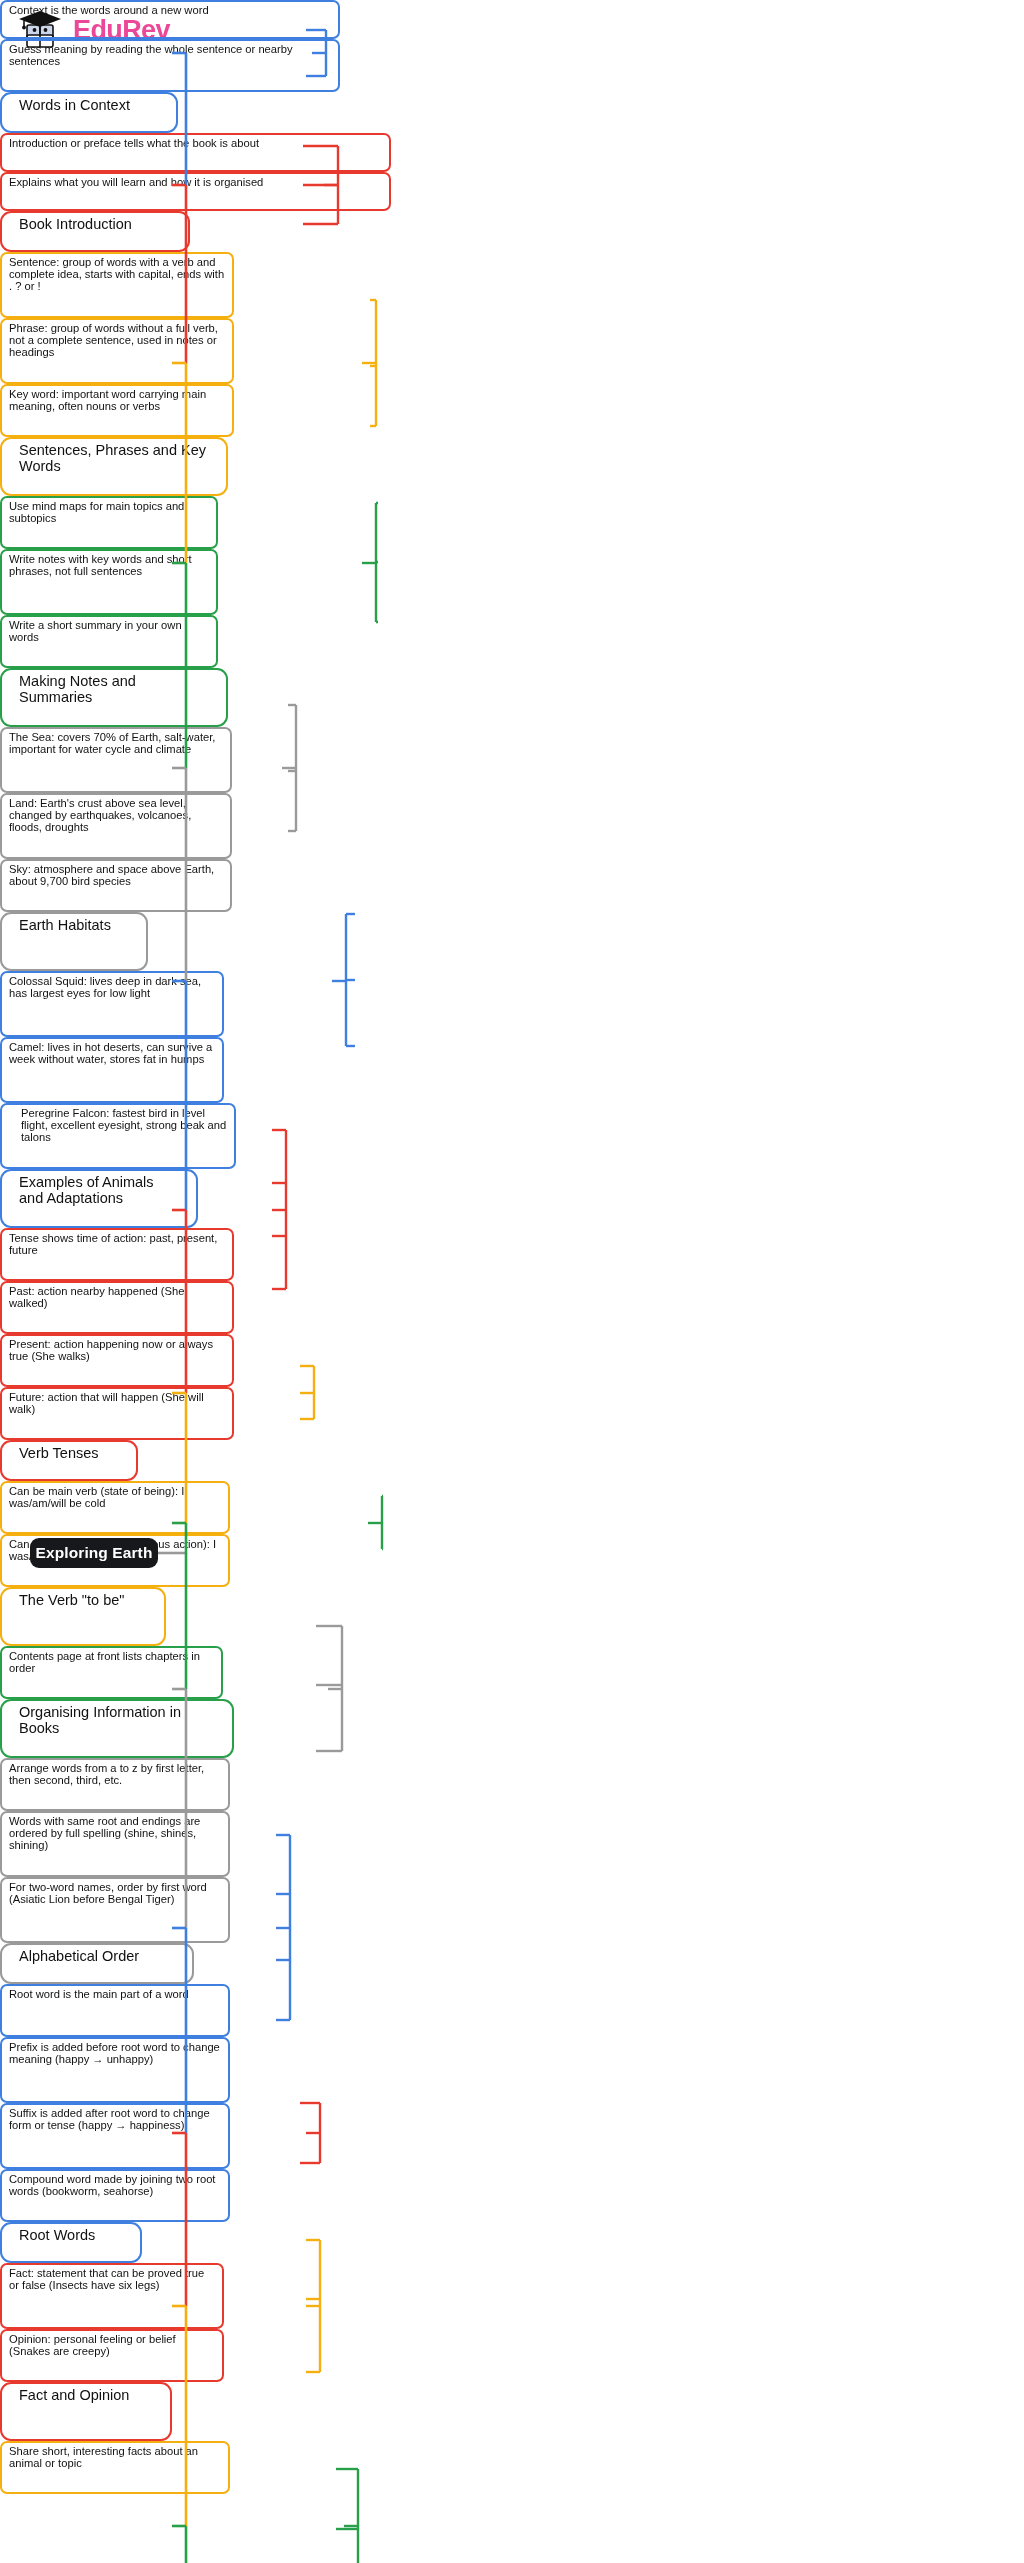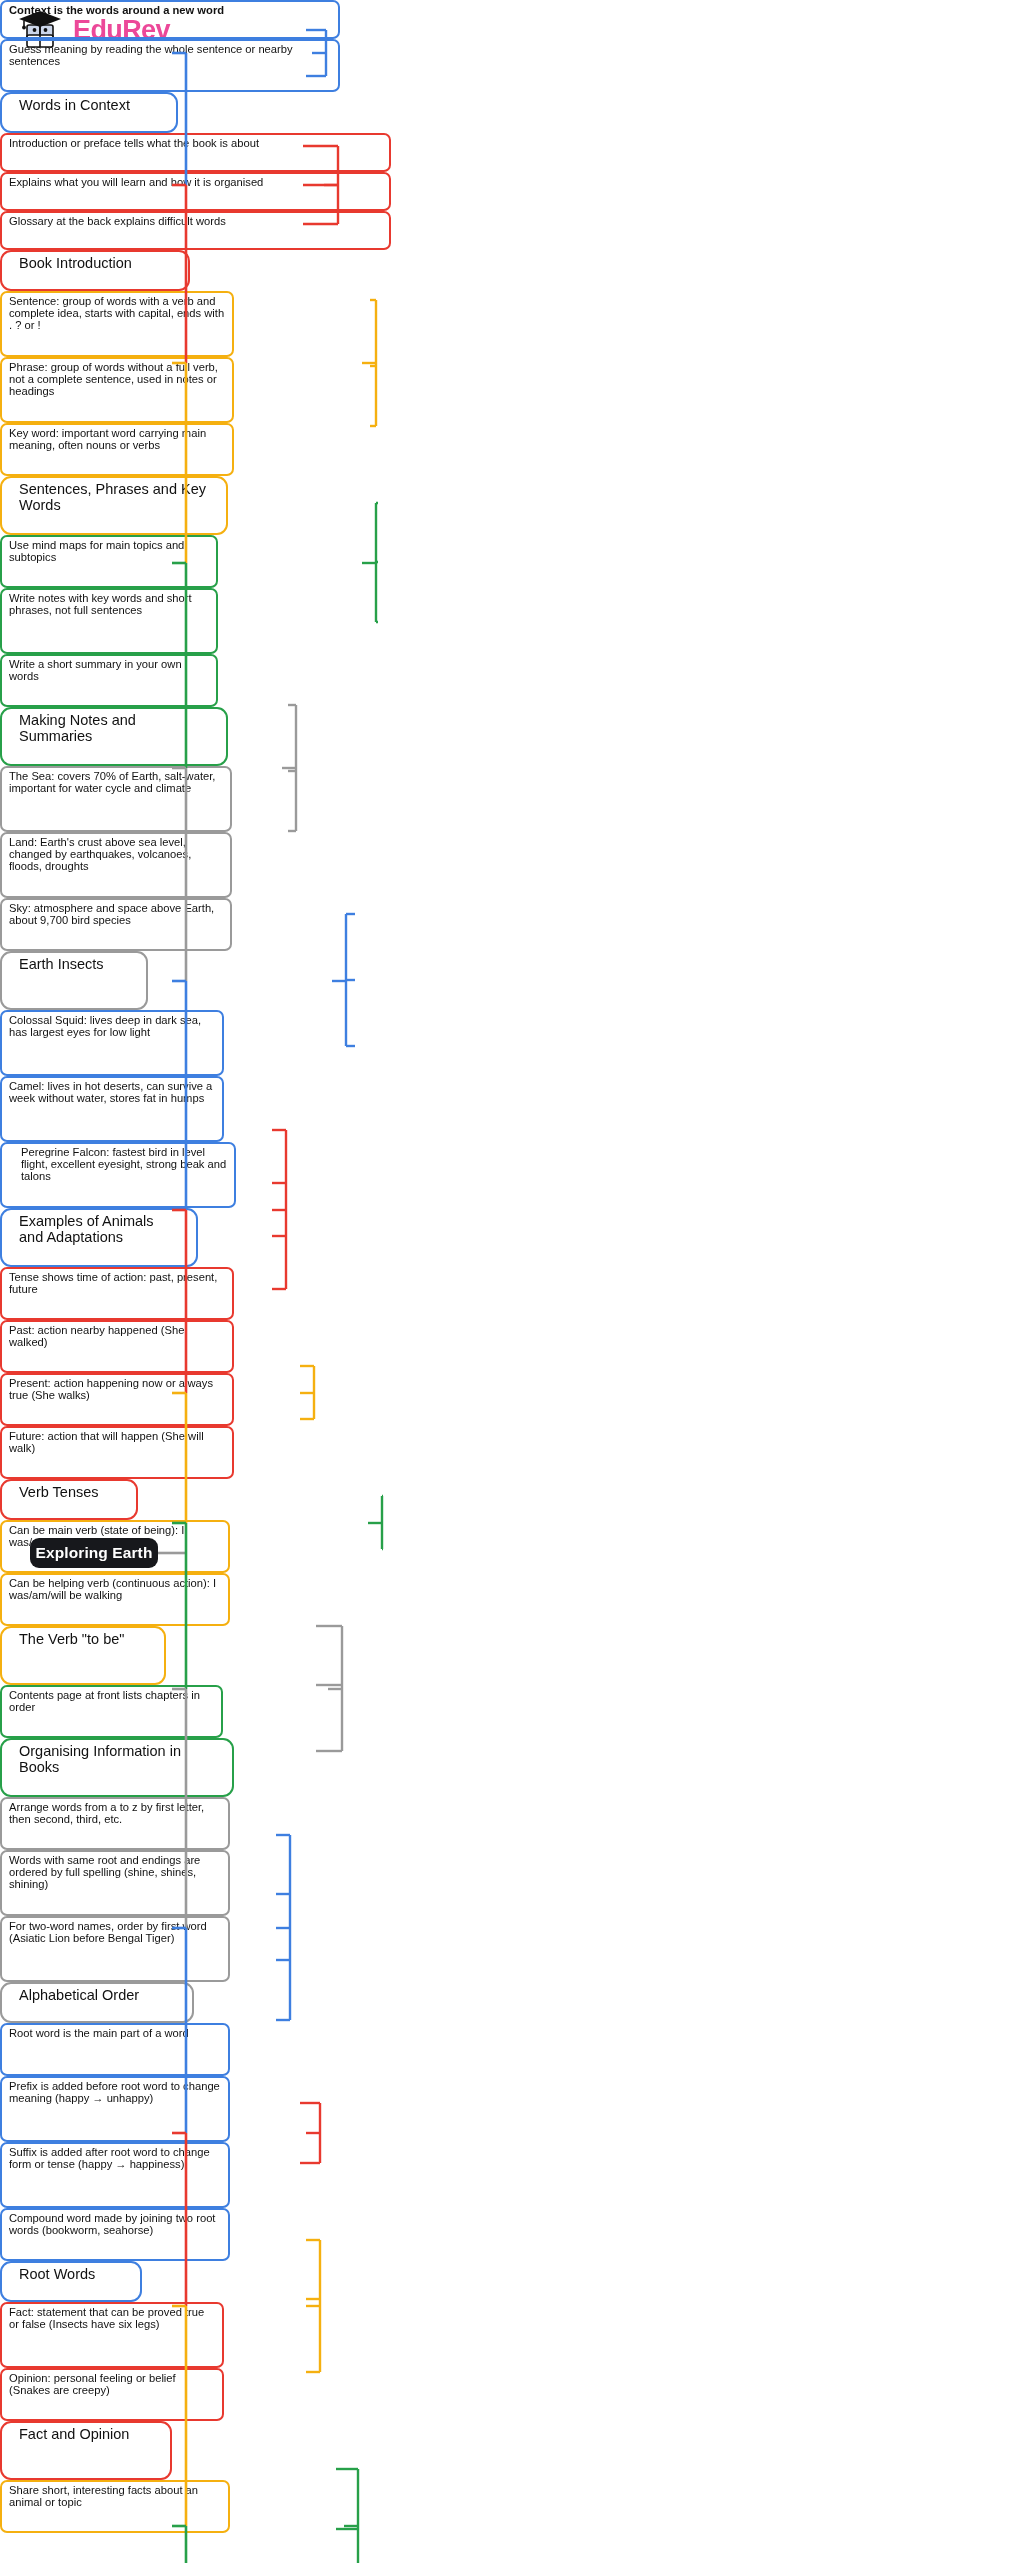--- a/index.html
+++ b/index.html
@@ -167,7 +167,7 @@
       <path d="M186 2761 V3052" stroke="#9a9a9a" stroke-width="2.6" fill="none" stroke-linecap="butt"></path>
       <path d="M186 3052 H172" stroke="#3e7fe0" stroke-width="2.6" fill="none" stroke-linecap="butt"></path>
     </svg>
-<div class="leaf c-blue" style="left: 306px; top: 14px; width: 322px; height: 31px; font-weight: bold;">Context is the words around a new word</div>
+<div class="leaf c-blue" style="left: 306px; top: 14px; width: 322px; height: 31px;">Context is the words around a new word</div>
     <div class="leaf c-blue" style="left: 306px; top: 53px; width: 322px; height: 45px;">Guess meaning by reading the whole sentence or nearby sentences</div>
     <div class="branch c-blue" style="left: 172px; top: 37px; width: 140px; height: 31px;">Words in Context</div>
     <div class="leaf c-red" style="left: 303px; top: 130px; width: 373px; height: 31px;">Introduction or preface tells what the book is about</div>

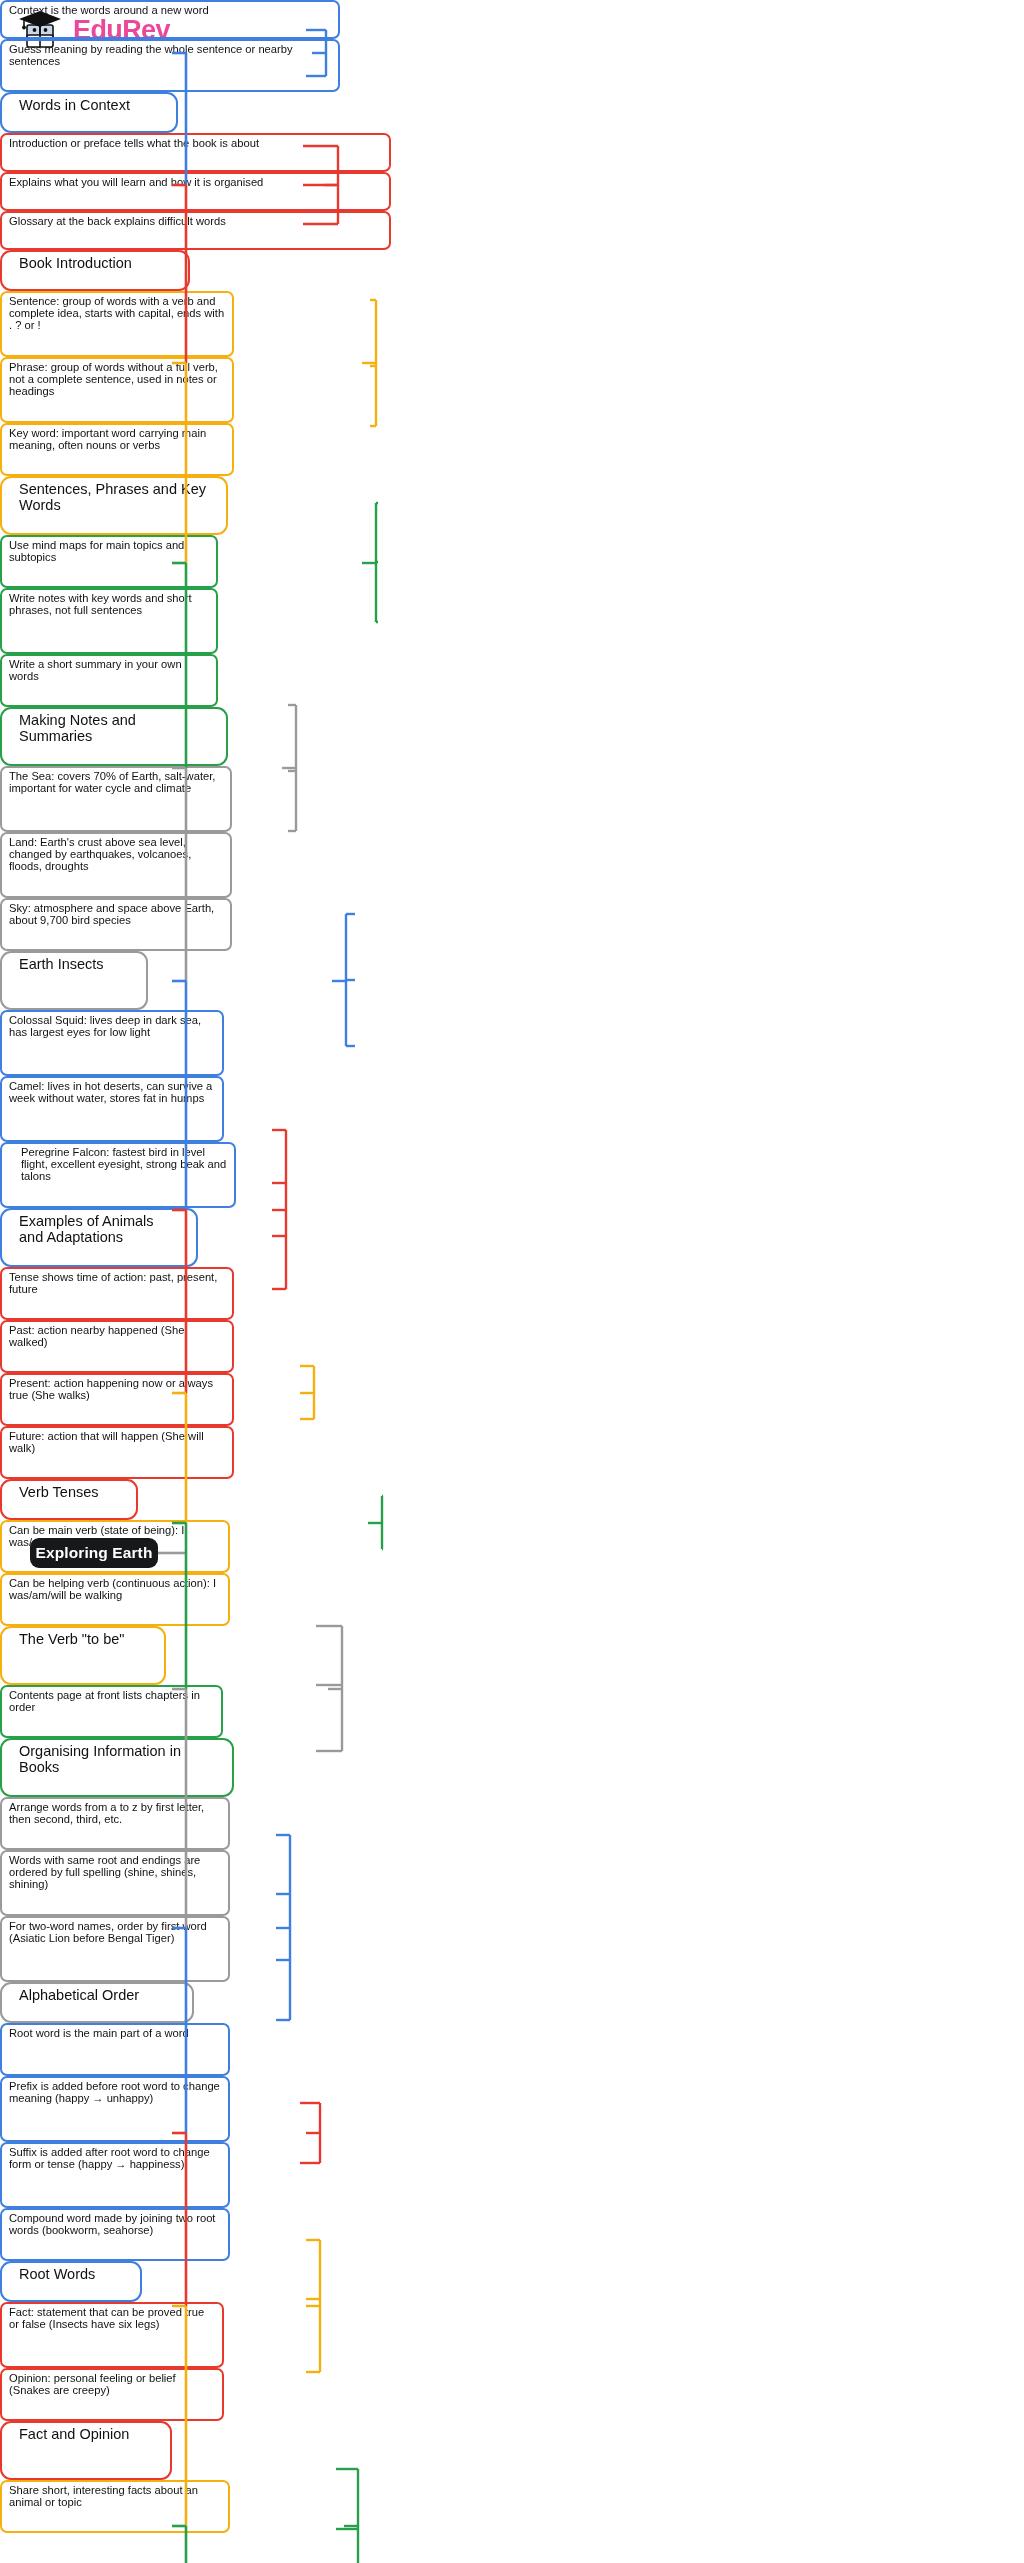--- a/index.html
+++ b/index.html
@@ -172,7 +172,6 @@
     <div class="branch c-blue" style="left: 172px; top: 37px; width: 140px; height: 31px;">Words in Context</div>
     <div class="leaf c-red" style="left: 303px; top: 130px; width: 373px; height: 31px;">Introduction or preface tells what the book is about</div>
     <div class="leaf c-red" style="left: 303px; top: 169px; width: 373px; height: 31px;">Explains what you will learn and how it is organised</div>
-    <div class="leaf c-red" style="left: 303px; top: 208px; width: 373px; height: 31px;">Glossary at the back explains difficult words</div>
     <div class="branch c-red" style="left: 172px; top: 169px; width: 152px; height: 31px;">Book Introduction</div>
     <div class="leaf c-yellow" style="left: 370px; top: 271px; width: 216px; height: 58px;">Sentence: group of words with a verb and complete idea, starts with capital, ends with . ? or !</div>
     <div class="leaf c-yellow" style="left: 370px; top: 337px; width: 216px; height: 58px;">Phrase: group of words without a full verb, not a complete sentence, used in notes or headings</div>

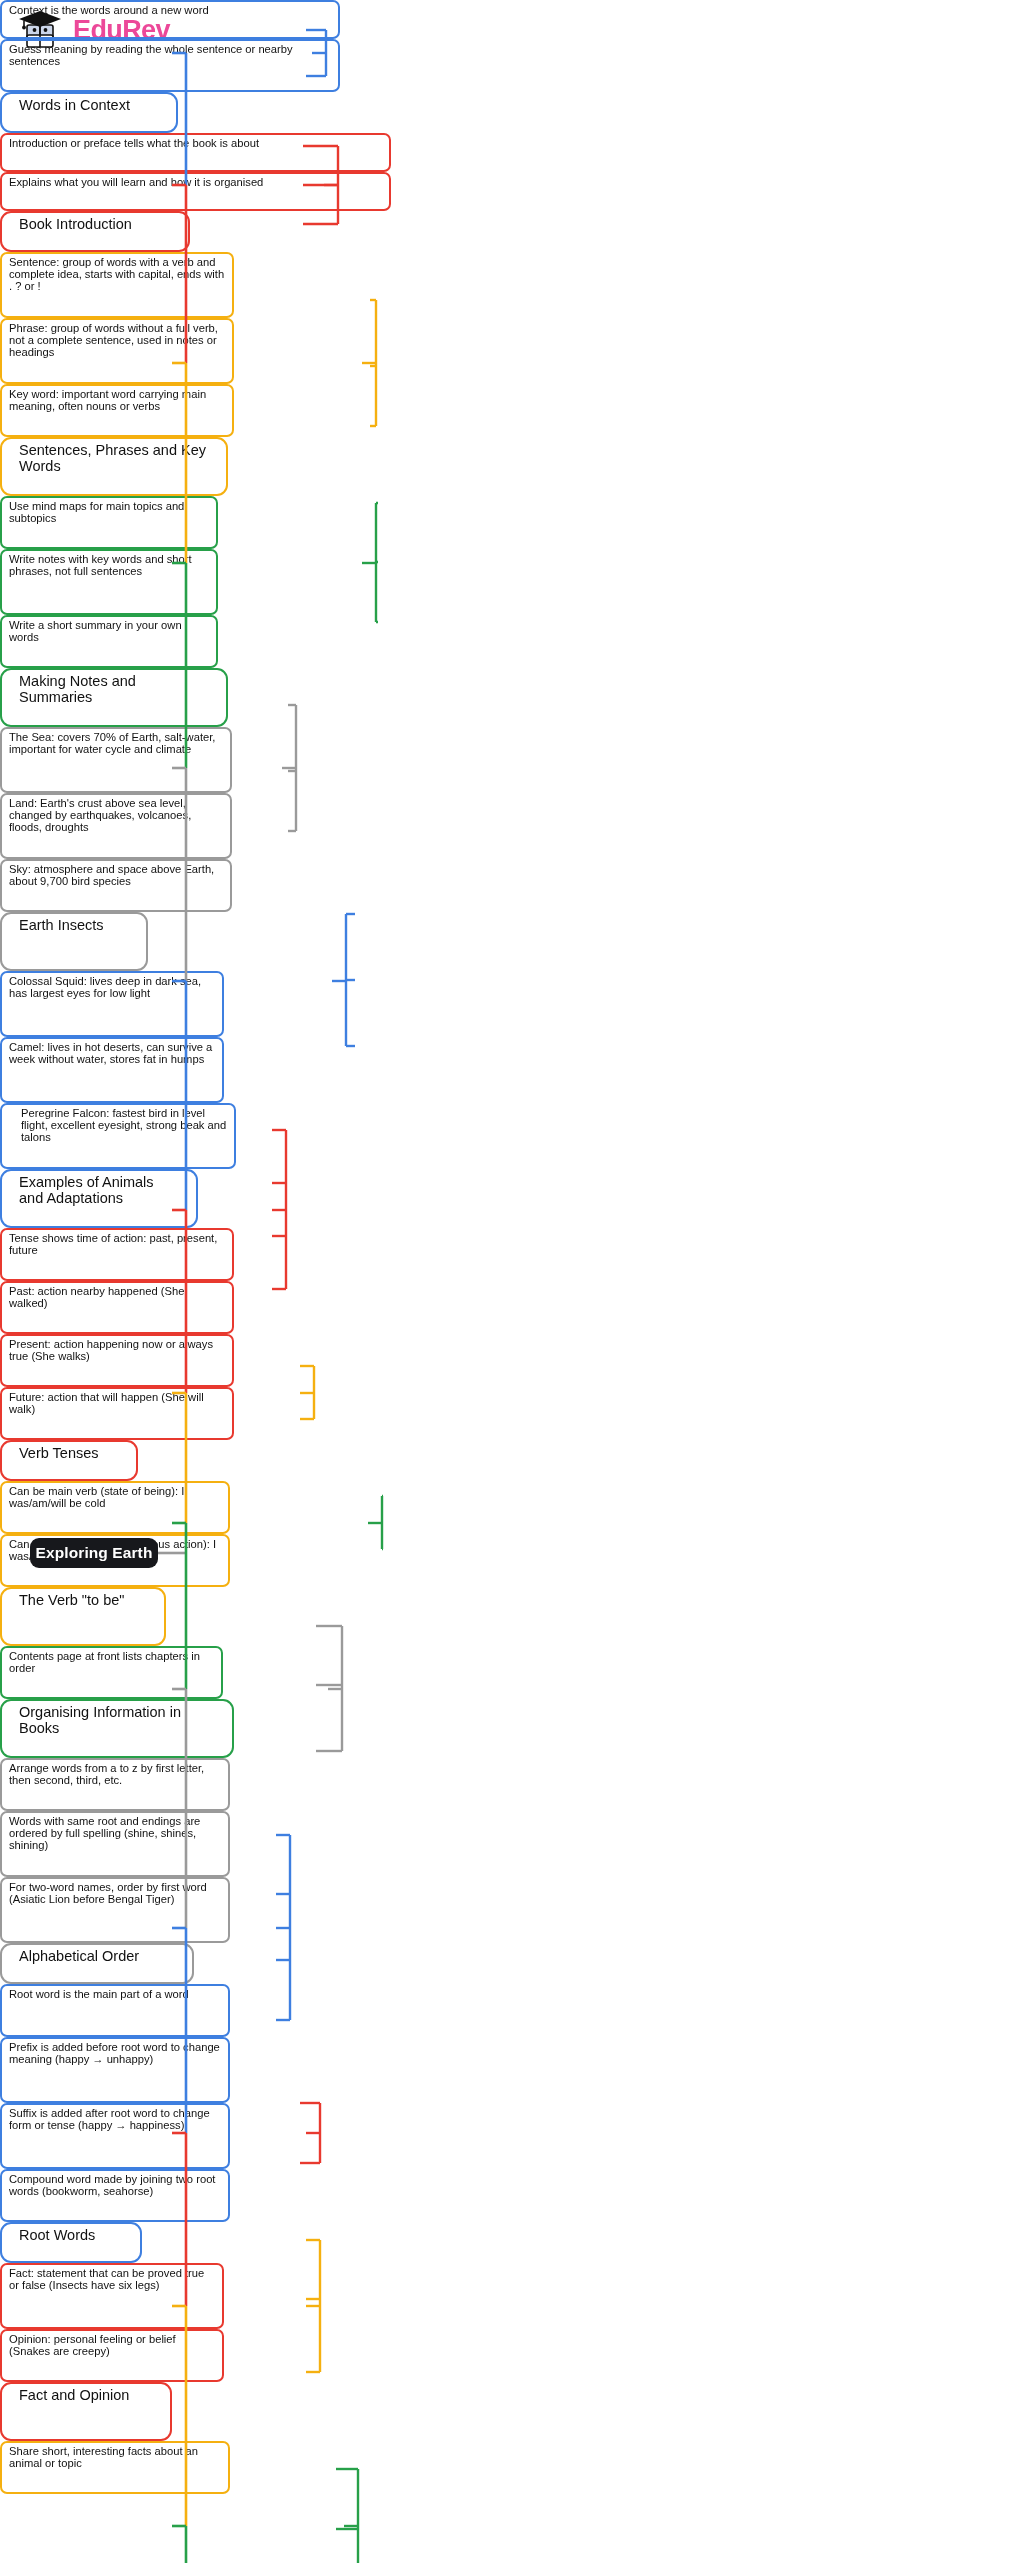--- a/index.html
+++ b/index.html
@@ -184,7 +184,7 @@
     <div class="leaf c-grey" style="left: 288px; top: 676px; width: 214px; height: 58px;">The Sea: covers 70% of Earth, salt-water, important for water cycle and climate</div>
     <div class="leaf c-grey" style="left: 288px; top: 742px; width: 214px; height: 58px;">Land: Earth's crust above sea level, changed by earthquakes, volcanoes, floods, droughts</div>
     <div class="leaf c-grey" style="left: 288px; top: 808px; width: 214px; height: 45px;">Sky: atmosphere and space above Earth, about 9,700 bird species</div>
-    <div class="branch c-grey" style="left: 172px; top: 743px; width: 110px; height: 49px;">Earth Insects</div>
+    <div class="branch c-grey" style="left: 172px; top: 743px; width: 110px; height: 49px;">Earth Habitats</div>
     <div class="leaf c-blue" style="left: 355px; top: 885px; width: 206px; height: 58px;">Colossal Squid: lives deep in dark sea, has largest eyes for low light</div>
     <div class="leaf c-blue" style="left: 355px; top: 951px; width: 206px; height: 58px;">Camel: lives in hot deserts, can survive a week without water, stores fat in humps</div>
     <div class="leaf c-blue" style="left: 355px; top: 1017px; width: 206px; height: 58px; padding-left: 19px;">Peregrine Falcon: fastest bird in level flight, excellent eyesight, strong beak and talons</div>

